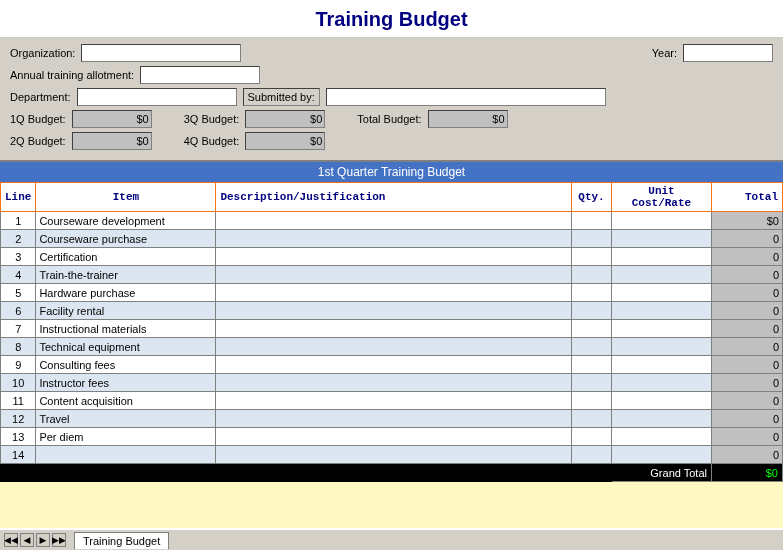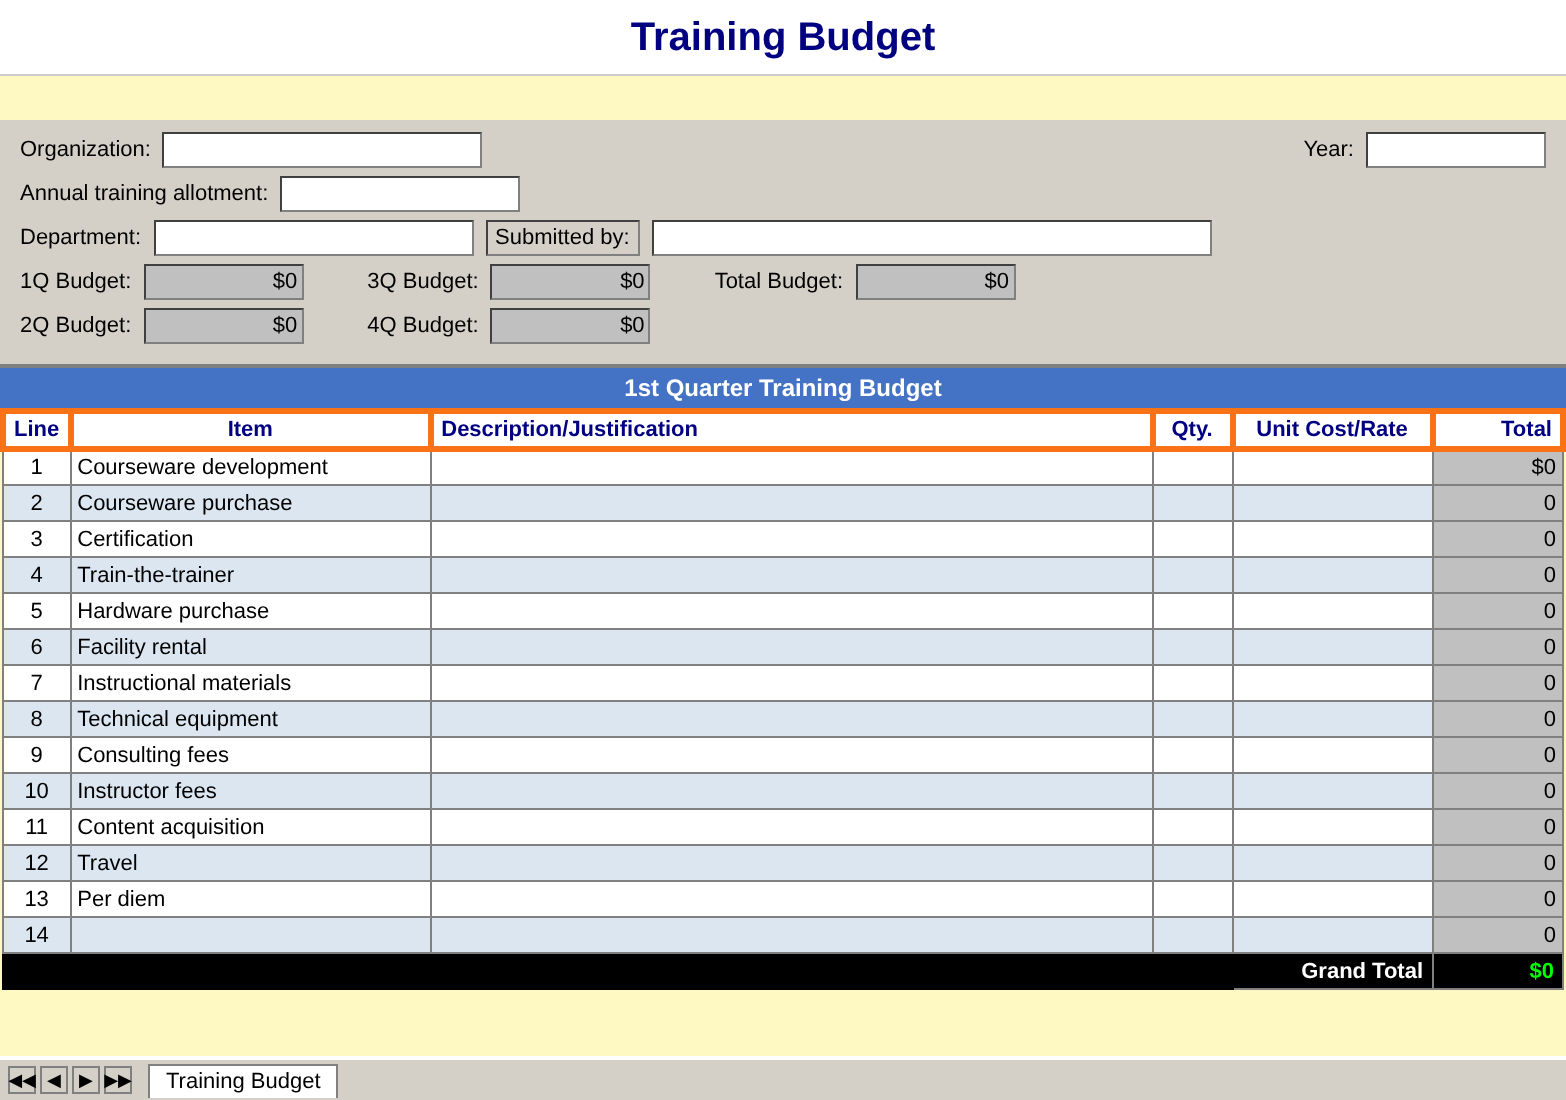--- a/index.html
+++ b/index.html
@@ -36,7 +36,6 @@
       background: #d4d0c8;
       padding: 6px 10px 6px 10px;
       border-bottom: 2px solid #808080;
-      margin-top: 22px;
     }
 
     .form-row {

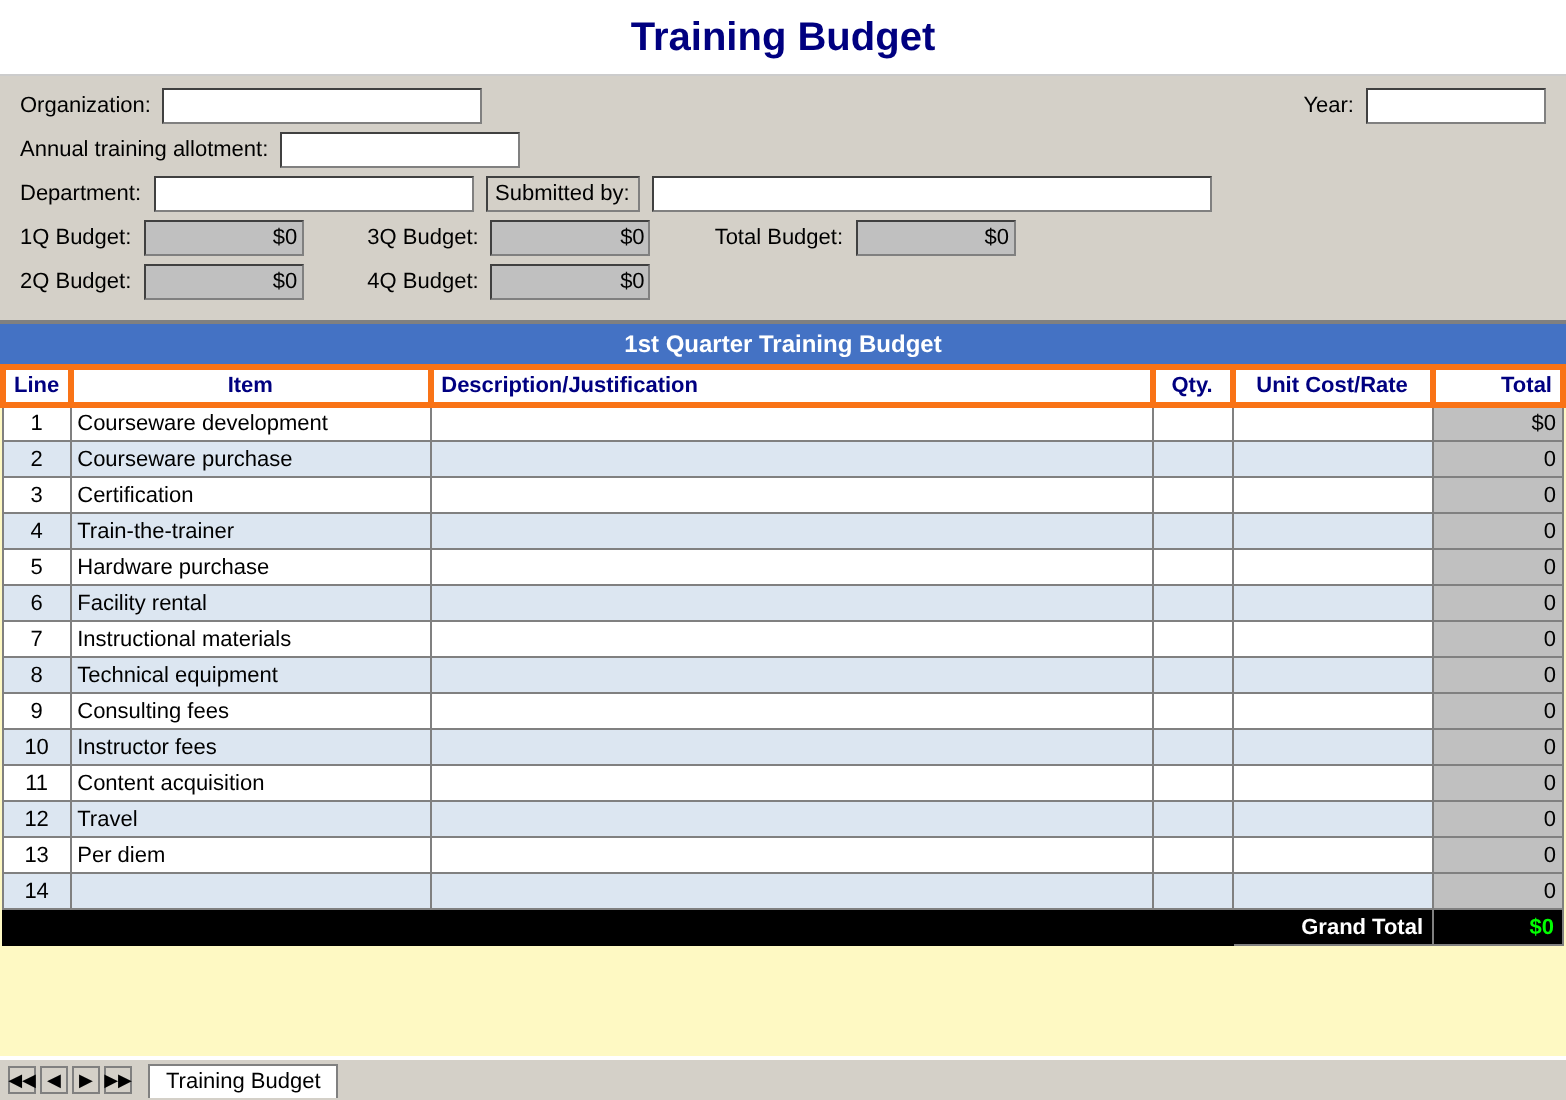--- a/index.html
+++ b/index.html
@@ -72,7 +72,7 @@
       background: #4472c4;
       color: #fff;
       text-align: center;
-      font-weight: bold;
+      font-weight: normal;
       font-size: 12px;
       padding: 3px 0;
     }

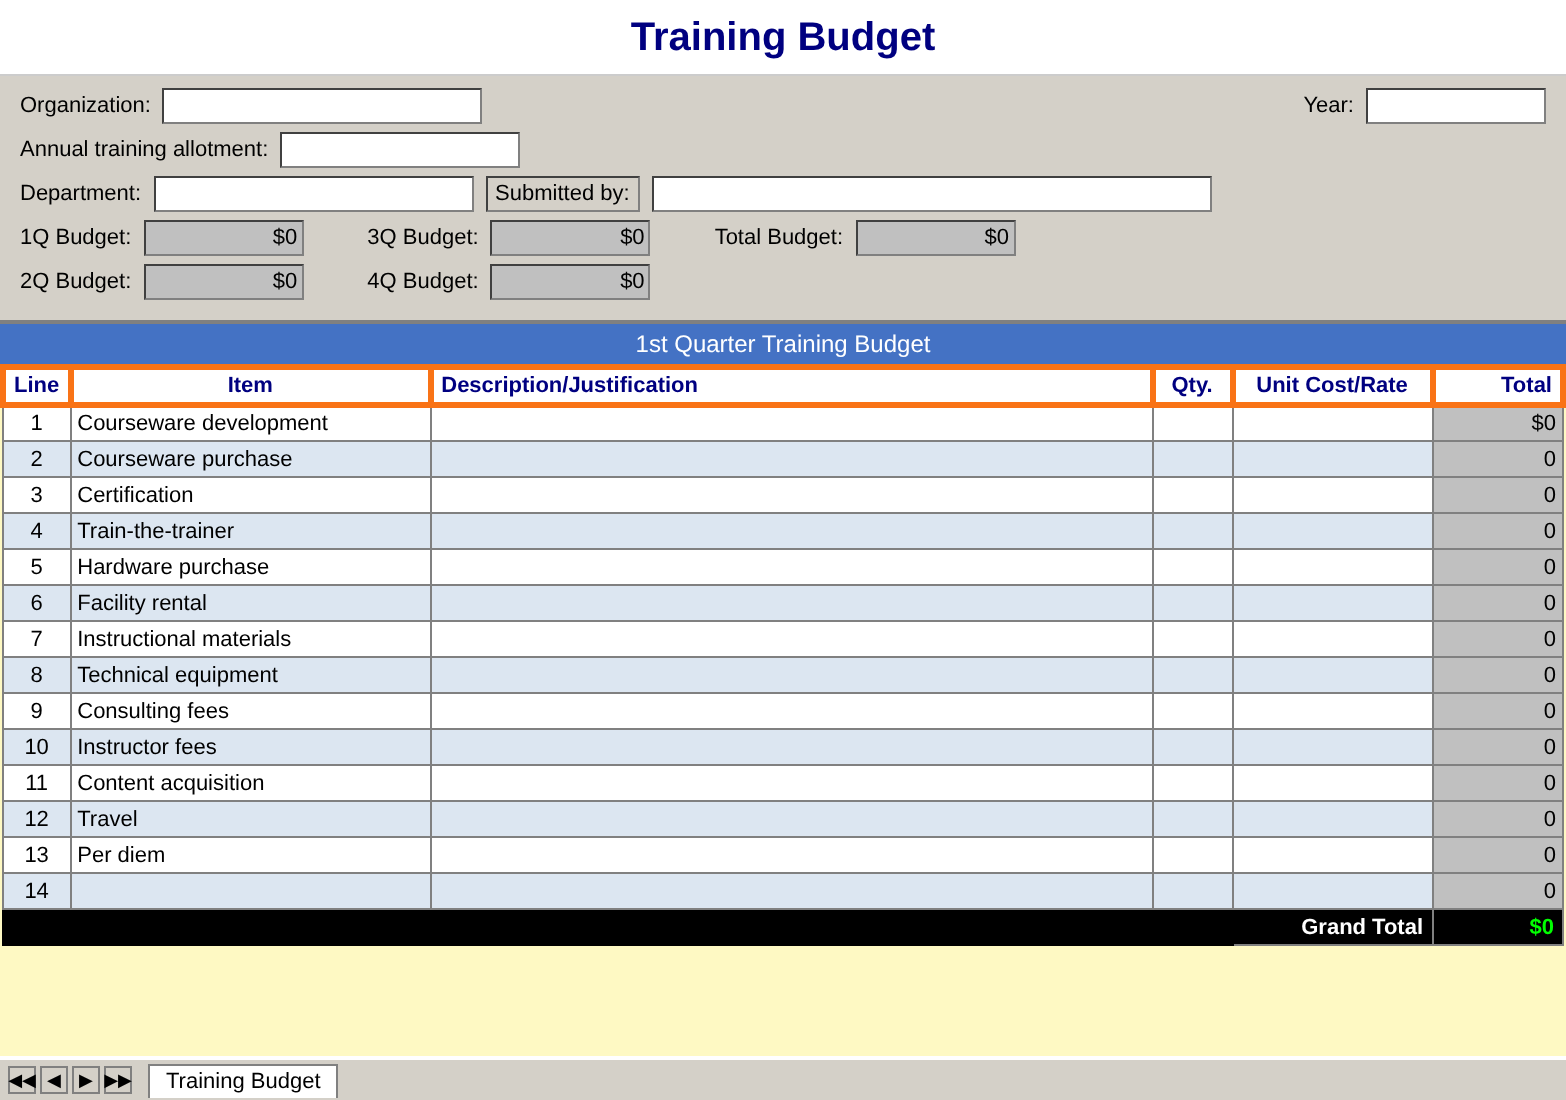--- a/index.html
+++ b/index.html
@@ -93,12 +93,13 @@
     }
 
     thead th {
-      border: 3px solid #f97316;
+      border: 1px solid #f97316;
       padding: 2px 4px;
       font-weight: bold;
       text-align: center;
       color: #000080;
       font-size: 11px;
+      font-family: Liberation Mono, monospace;
     }
 
     thead th.item-col { width: 180px; text-align: center; }

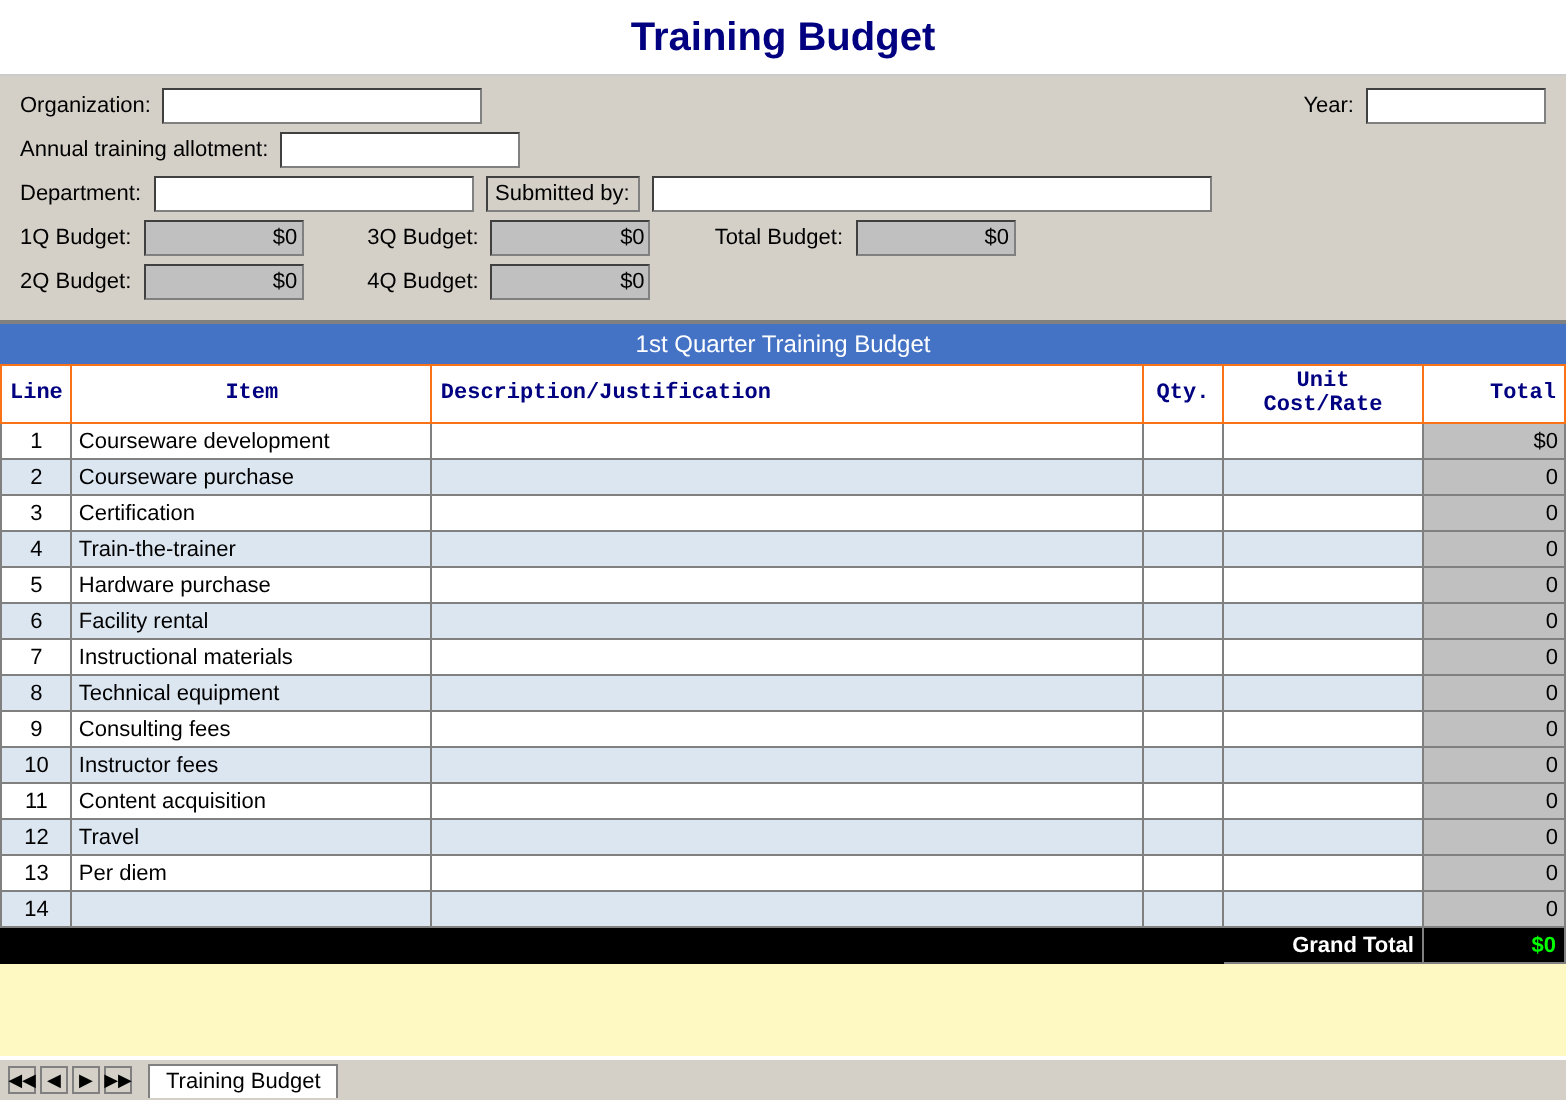--- a/index.html
+++ b/index.html
@@ -136,7 +136,7 @@
     .grand-total-row td {
       background: #000 !important;
       color: #fff;
-      font-weight: bold;
+      font-weight: normal;
       text-align: right;
       padding: 2px 4px;
       font-size: 11px;

